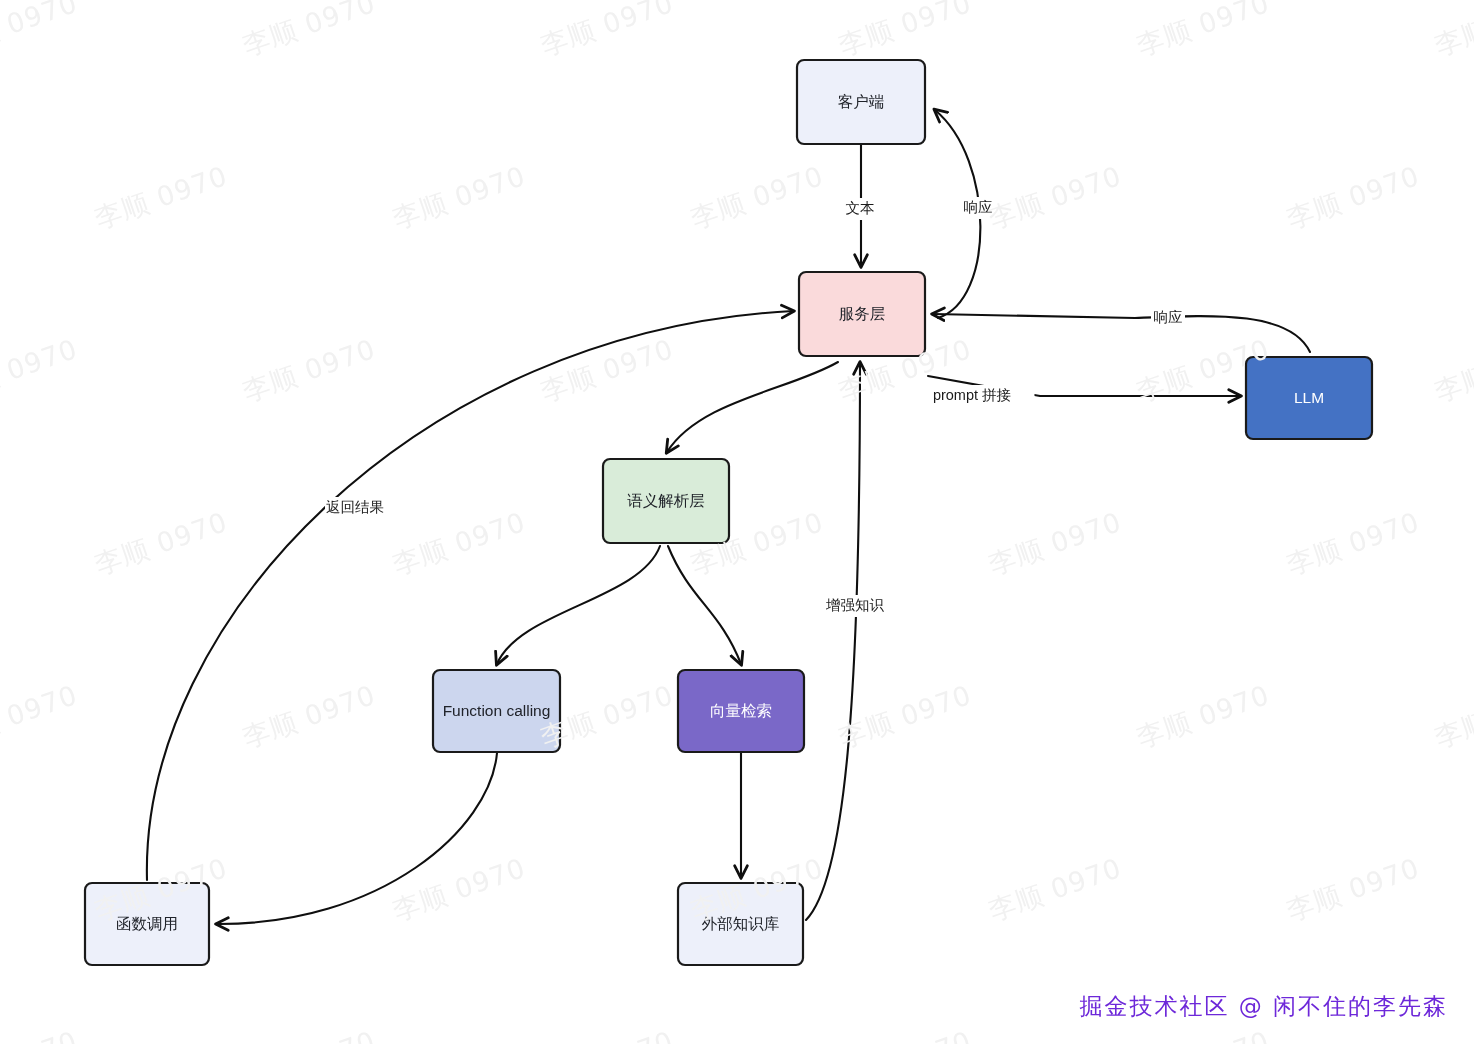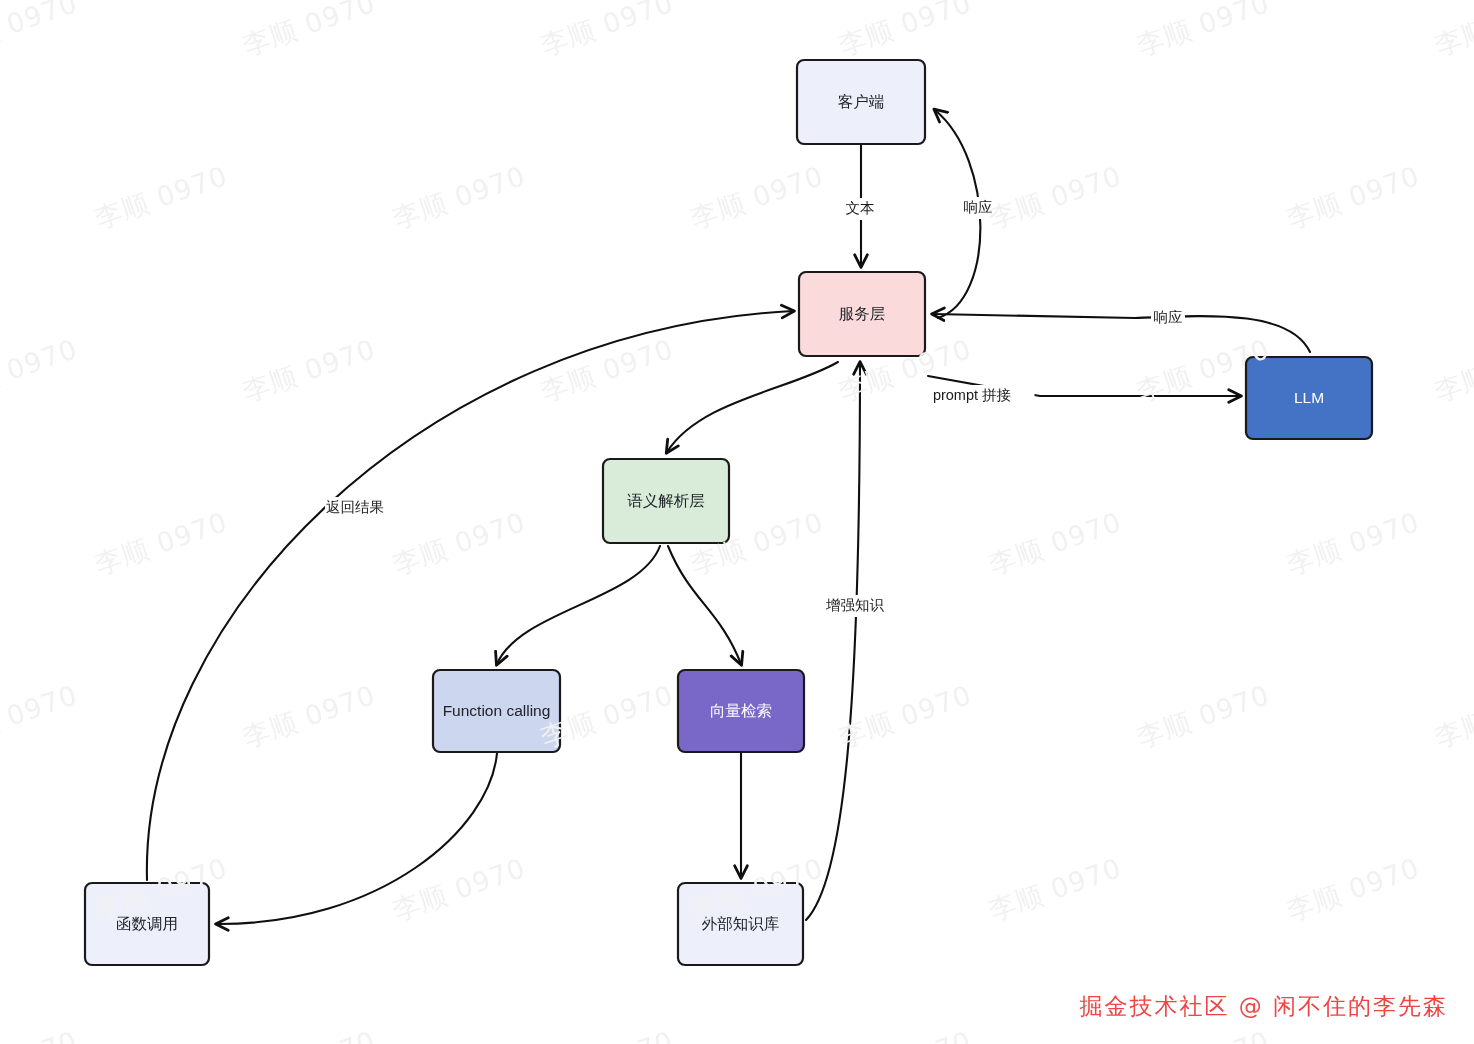--- a/index.html
+++ b/index.html
@@ -77,7 +77,7 @@
     bottom: 22px;
     font-family: "DejaVu Sans", sans-serif;
     font-size: 23px;
-    color: #ef4444;
+    color: #6d28d9;
     letter-spacing: 2px;
     white-space: nowrap;
     z-index: 8;

